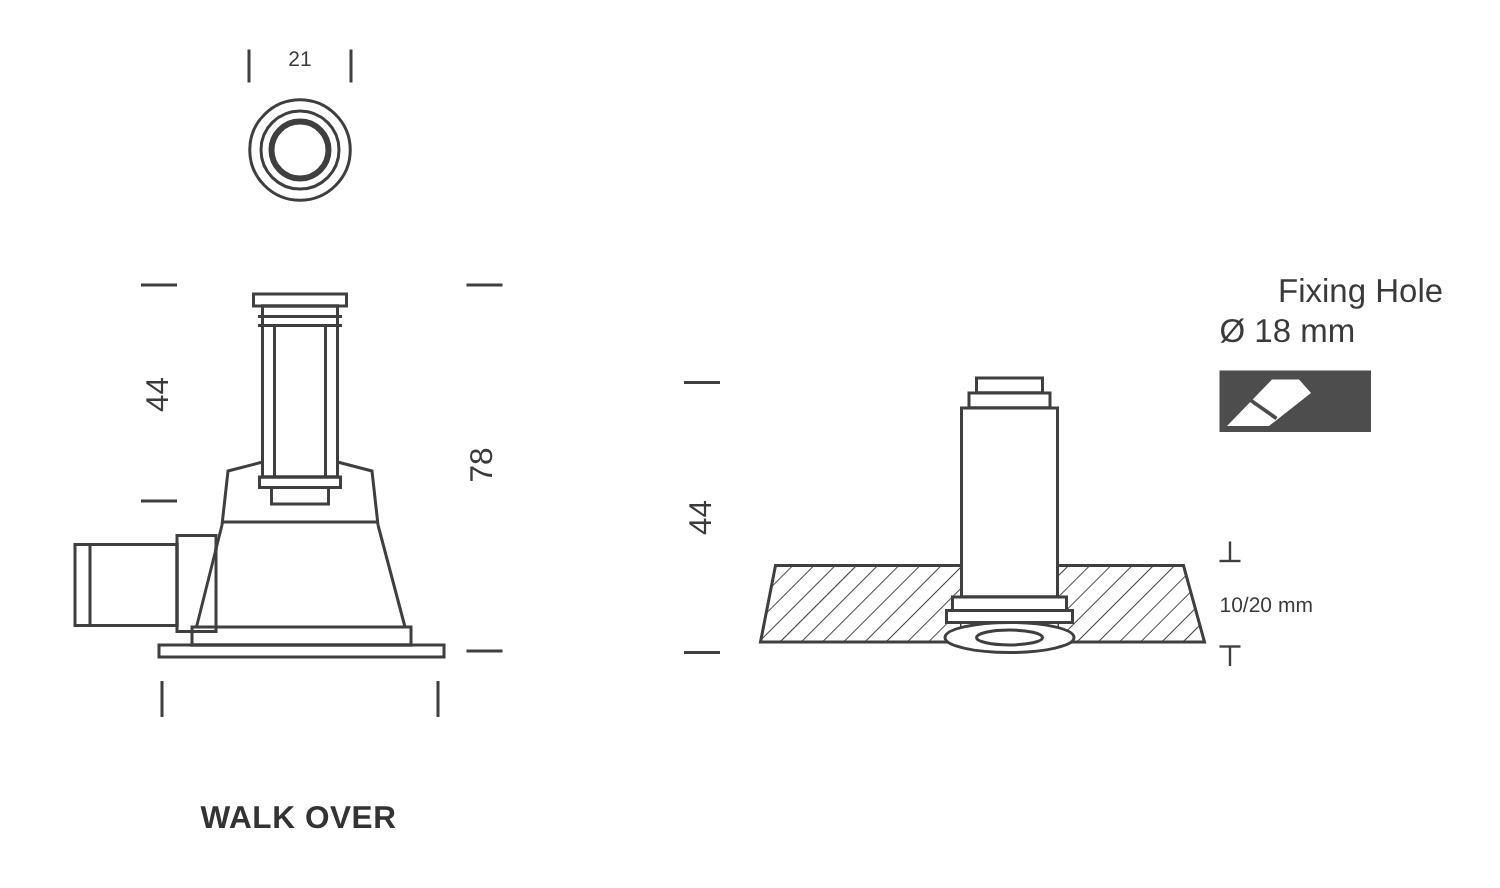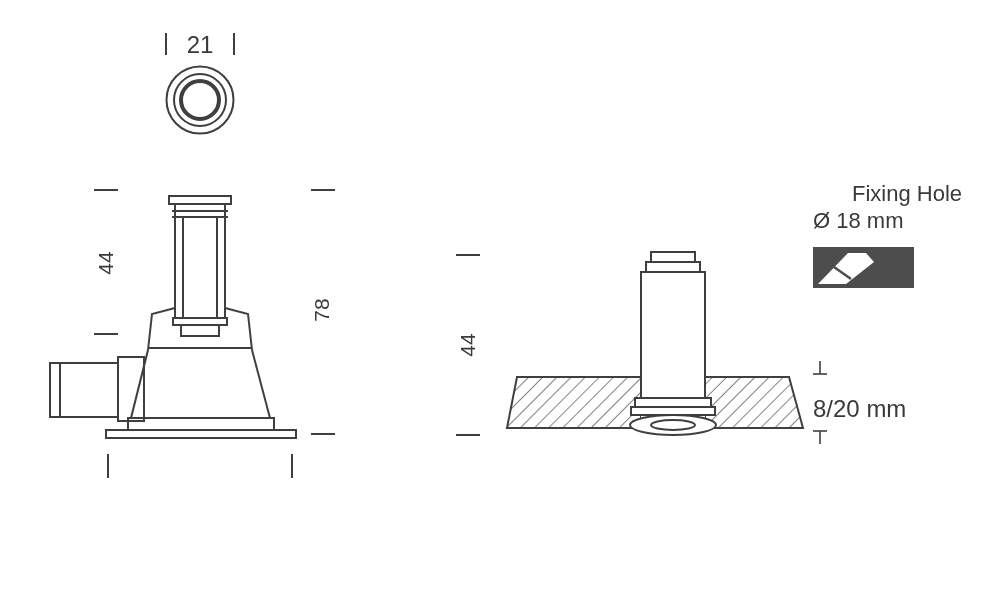--- a/index.html
+++ b/index.html
@@ -6,7 +6,7 @@
   .canvas{position:relative;width:1000px;height:592px;background:#ffffff;
           font-family:"Liberation Sans",sans-serif;overflow:hidden;}
   .linework{position:absolute;left:0;top:0;}
-  .label{position:absolute;color:#3a3a3a;font-size:24px;white-space:nowrap;}
+  .label{position:absolute;color:#3a3a3a;font-size:14px;white-space:nowrap;}
   .dim{text-align:center;}
   .vlabel{position:absolute;color:#3a3a3a;font-size:21px;text-align:center;
           transform:rotate(-90deg);}

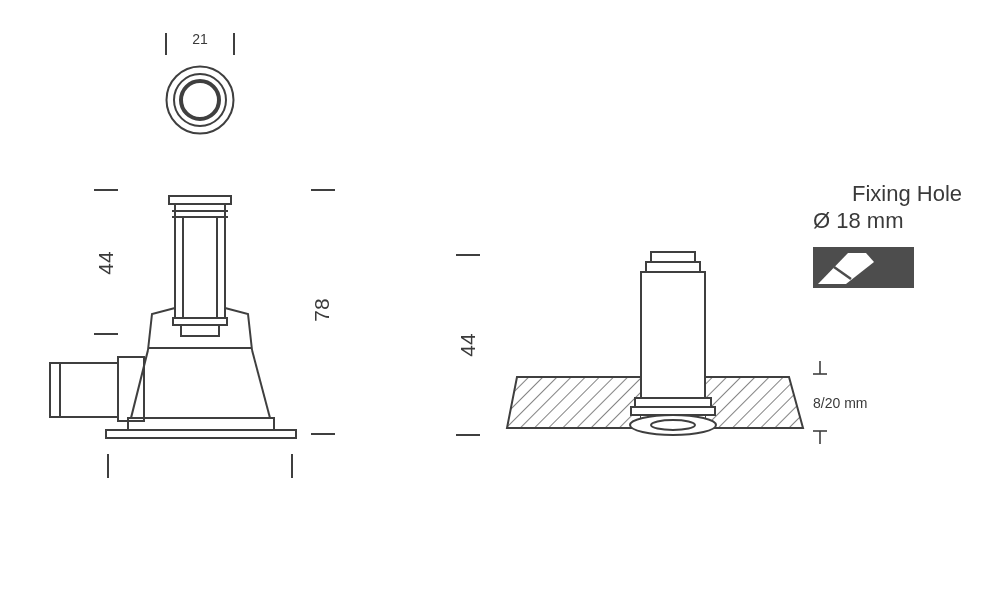--- a/index.html
+++ b/index.html
@@ -117,7 +117,7 @@
 
   <div class="vlabel" style="left:438px;top:334px;width:60px;height:22px;line-height:22px;">44</div>
 
-  <div class="label" style="left:813px;top:395px;">8/20 mm</div>
+  <div class="label" style="left:813px;top:395px;">10/20 mm</div>
 
   <div class="label" style="left:813px;top:181px;font-size:22px;margin-left:39px;">Fixing Hole</div>
 

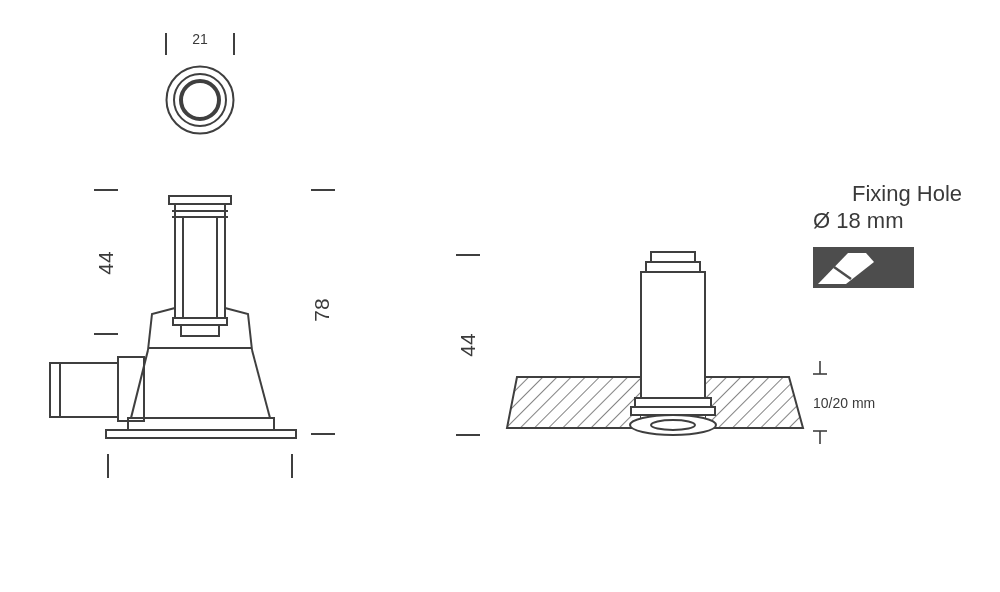--- a/index.html
+++ b/index.html
@@ -114,6 +114,7 @@
   <div class="vlabel" style="left:292px;top:299px;width:60px;height:22px;line-height:22px;">78</div>
 
 
+  <div class="title" style="left:79px;top:534px;width:240px;">WALK OVER</div>
 
   <div class="vlabel" style="left:438px;top:334px;width:60px;height:22px;line-height:22px;">44</div>
 

